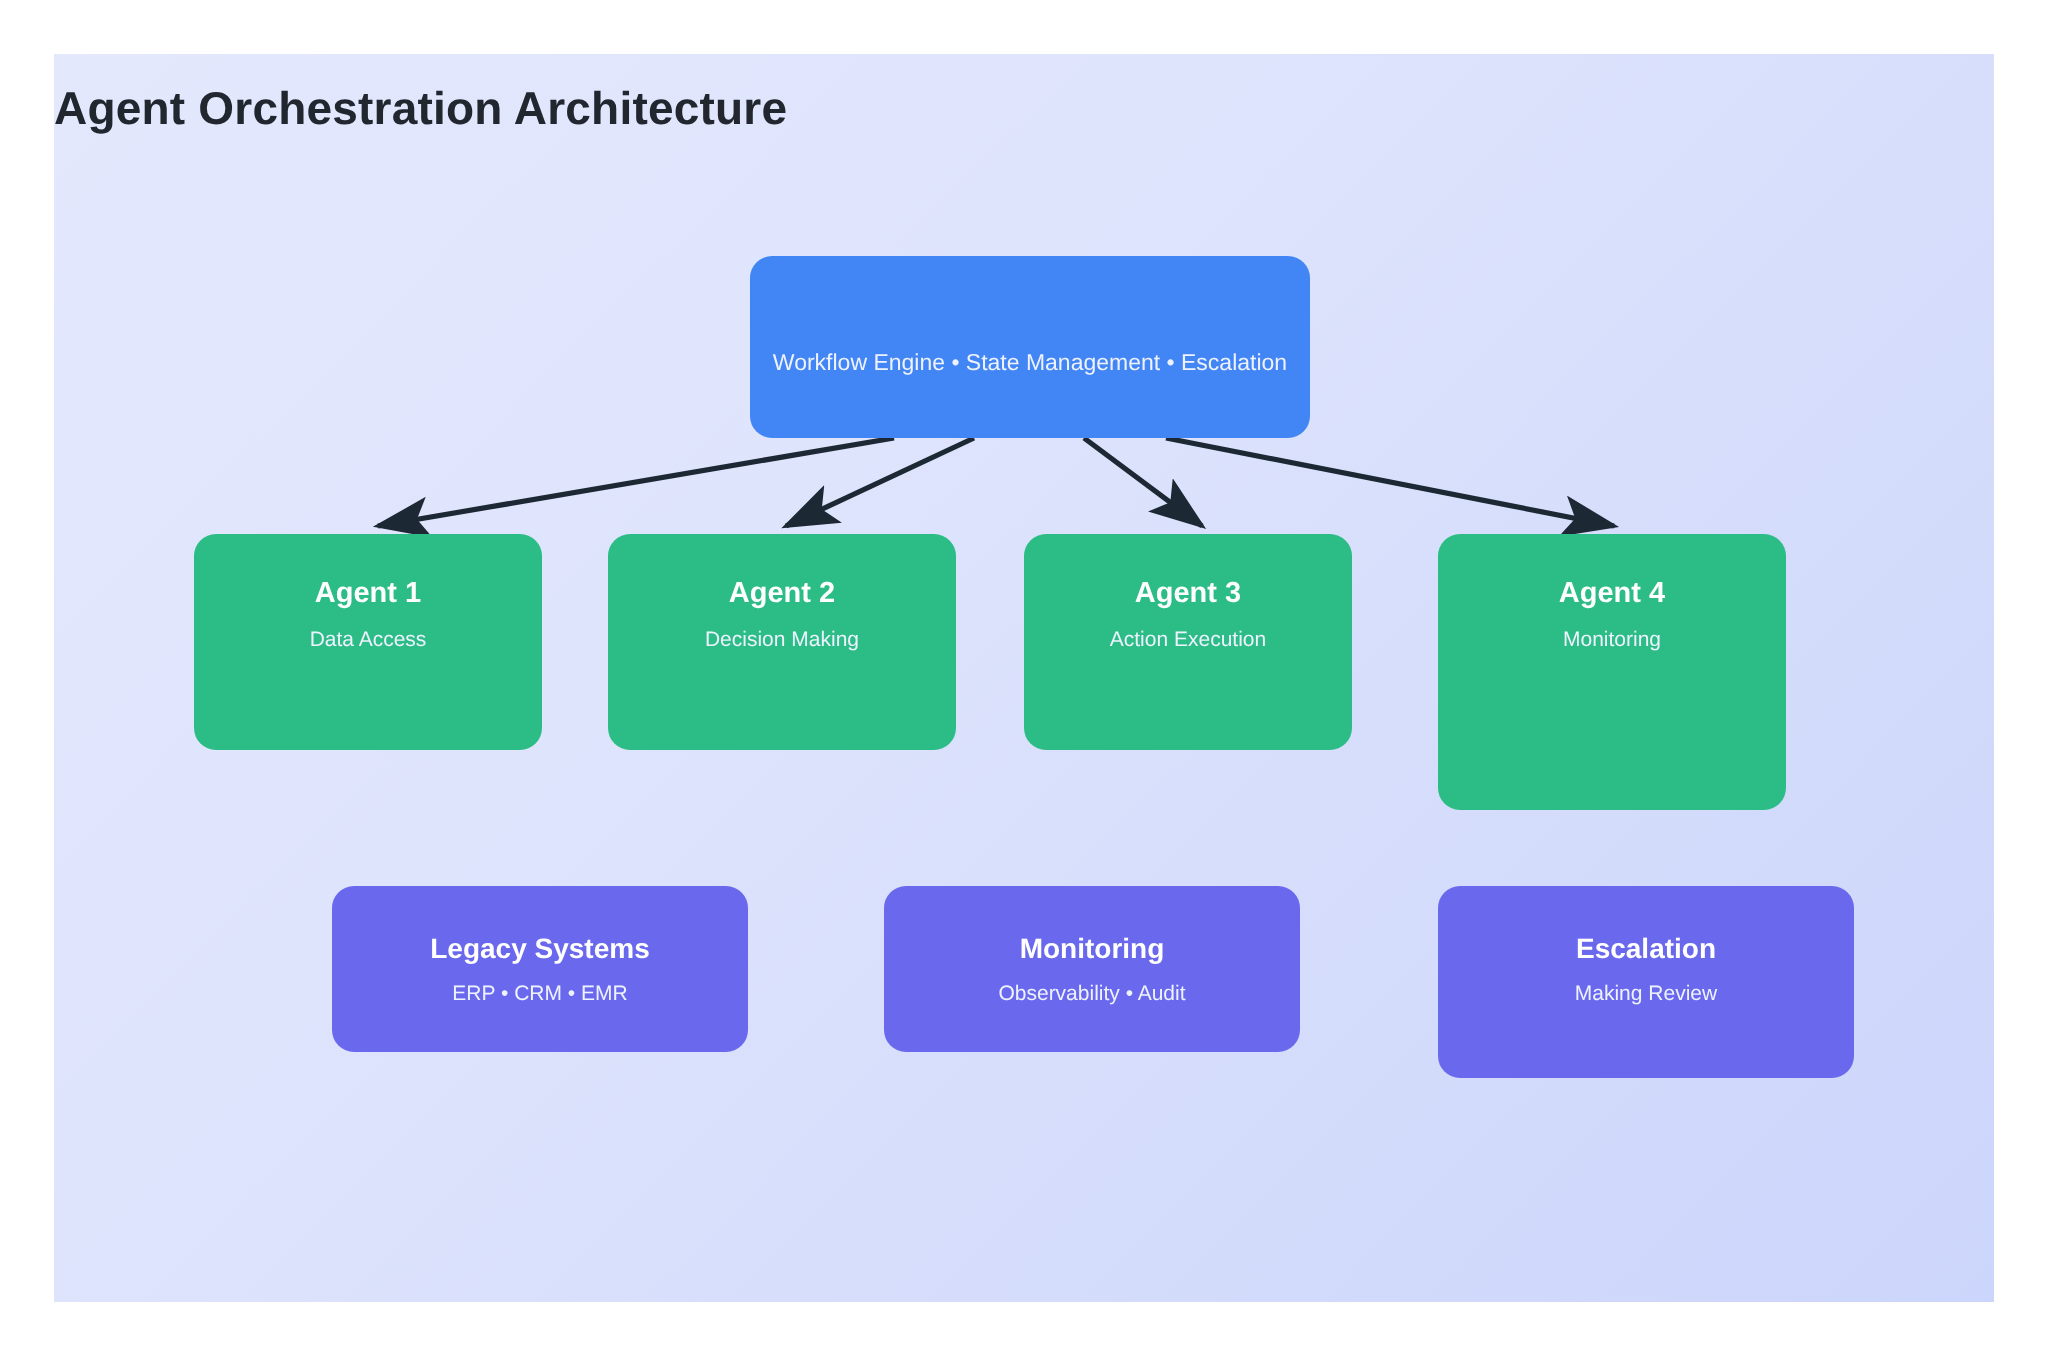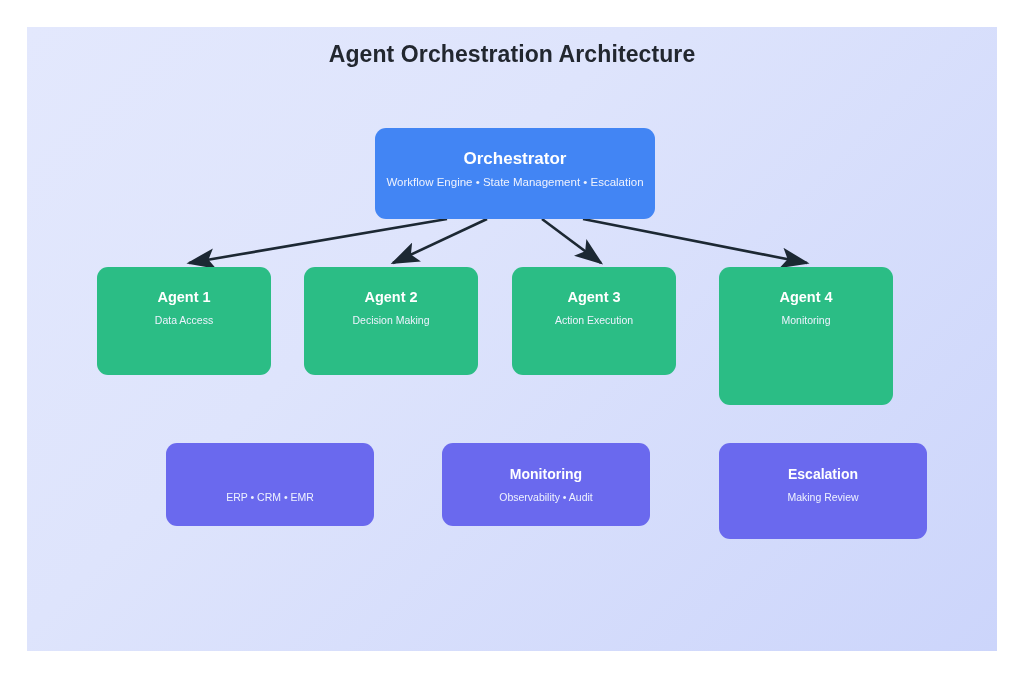--- a/index.html
+++ b/index.html
@@ -37,7 +37,7 @@
     left: 0;
     top: 14px;
     width: 970px;
-    text-align: center;
+    text-align: left;
     font-size: 23px;
     font-weight: bold;
     color: #22272f;

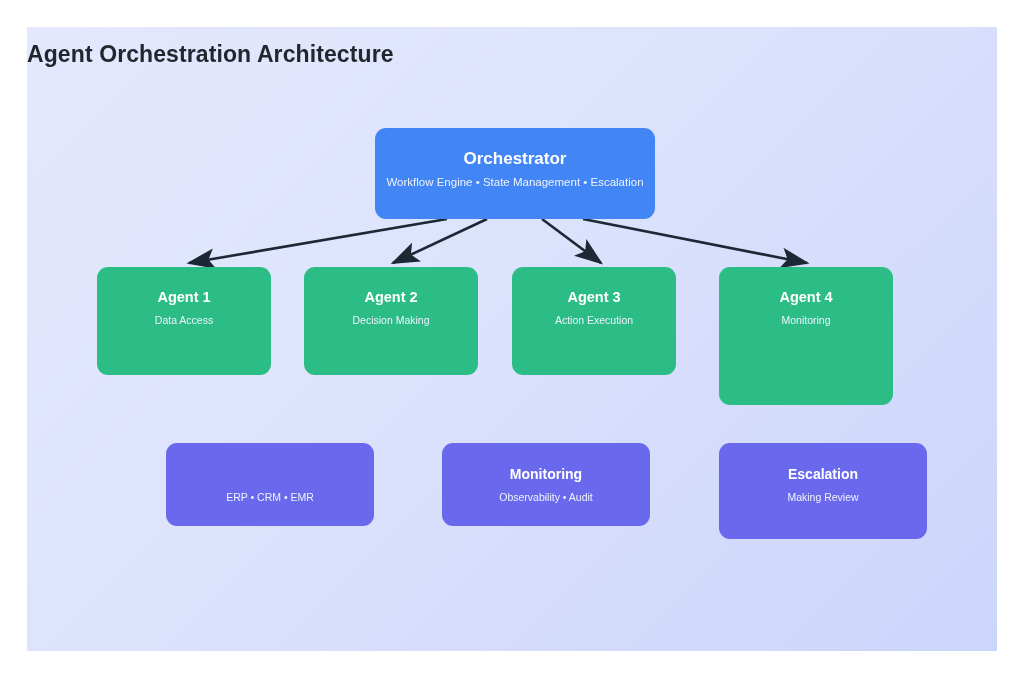--- a/index.html
+++ b/index.html
@@ -127,7 +127,6 @@
 
     <div id="nodes-layer">
         <div class="node orchestrator" style="left: 348px; top: 101px; width: 280px; height: 91px;">
-          <div class="node-title">Orchestrator</div>
           <div class="node-sub">Workflow Engine • State Management • Escalation</div>
         </div>
         <div class="node agent" style="left: 70px; top: 240px; width: 174px; height: 108px; text-decoration: underline;">

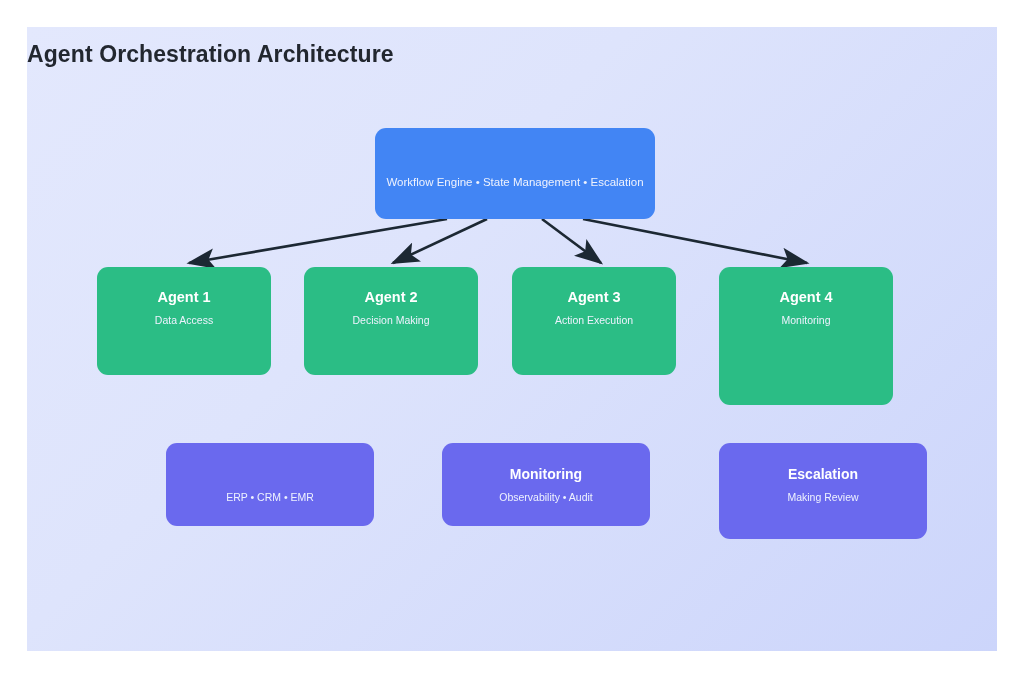--- a/index.html
+++ b/index.html
@@ -146,6 +146,7 @@
           <div class="node-sub">Monitoring</div>
         </div>
         <div class="node support" style="left: 139px; top: 416px; width: 208px; height: 83px;">
+          <div class="node-title">Legacy Systems</div>
           <div class="node-sub">ERP • CRM • EMR</div>
         </div>
         <div class="node support" style="left: 415px; top: 416px; width: 208px; height: 83px;">

